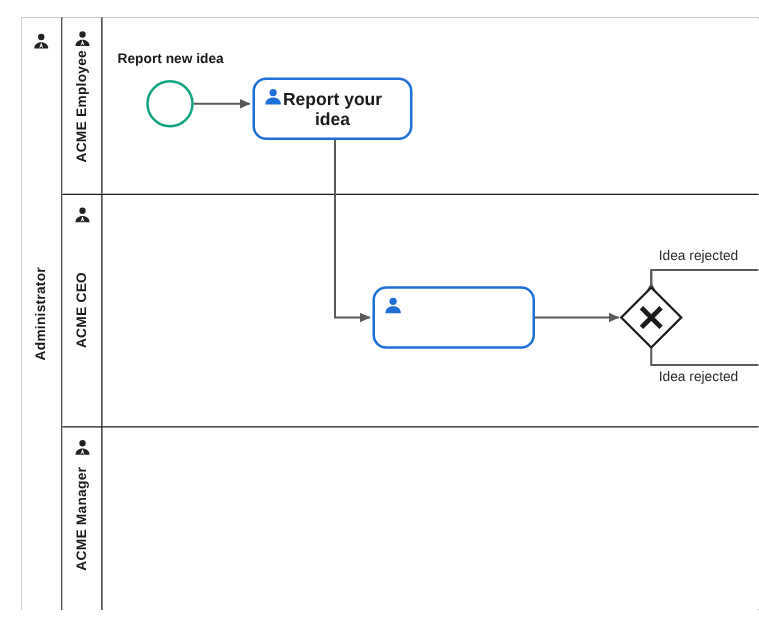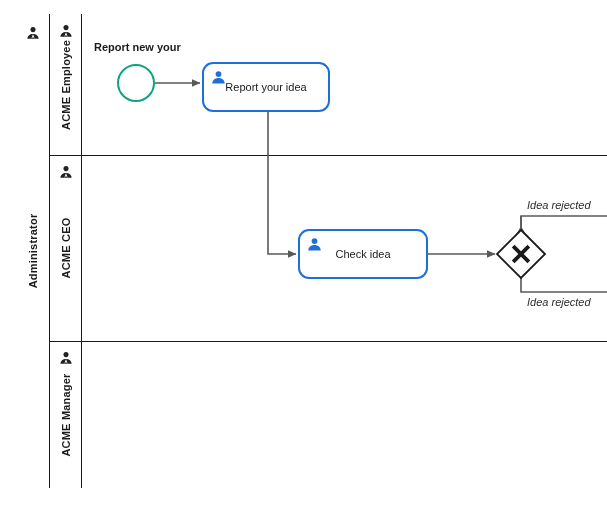--- a/index.html
+++ b/index.html
@@ -262,7 +262,7 @@
   </svg>
 
   <div class="start-event" style="left:117px; top:64px; width:38px; height:38px; border:2px solid #0FA47F;"></div>
-  <div class="event-label" style="left:94px; top:41px;">Report new your</div>
+  <div class="event-label" style="left:94px; top:41px;">Report new idea</div>
 
   <div class="task" style="left:202px; top:62px; width:128px; height:50px;">
     <span class="task-icon">

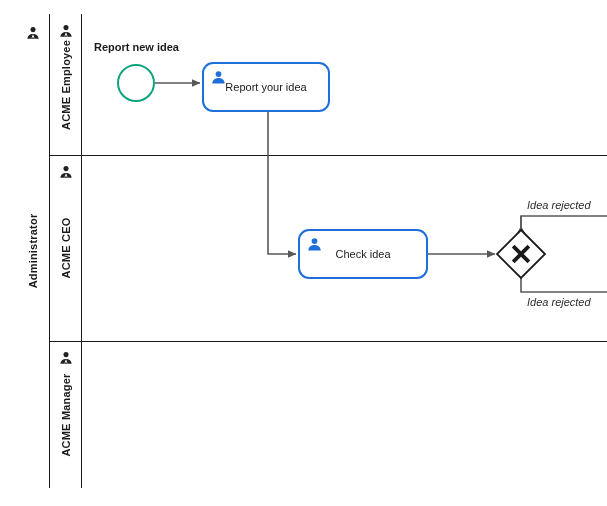--- a/index.html
+++ b/index.html
@@ -128,8 +128,8 @@
     display: flex;
     align-items: center;
     justify-content: center;
-    font-size: 11px;
-    font-weight: normal;
+    font-size: 14px;
+    font-weight: bold;
     color: #1a1a1a;
     text-align: center;
     box-sizing: border-box;

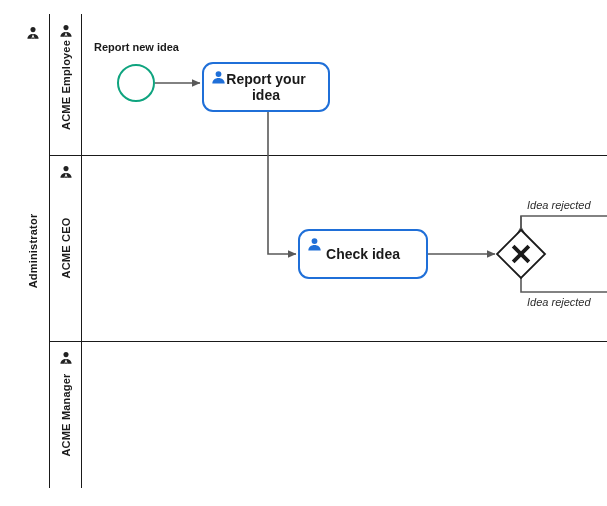--- a/index.html
+++ b/index.html
@@ -155,7 +155,6 @@
   .flow-label {
     position: absolute;
     font-size: 11px;
-    font-style: italic;
     color: #2b2b2b;
     white-space: nowrap;
   }

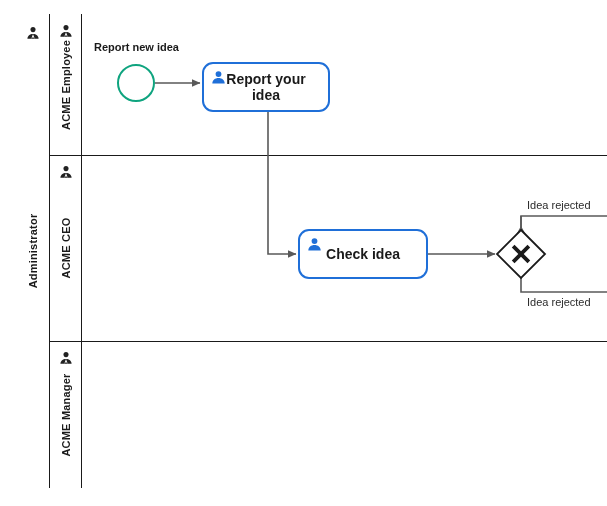--- a/index.html
+++ b/index.html
@@ -280,7 +280,6 @@
         <path d="M1.4 14.4c0-3.5 2.9-5.8 6.6-5.8s6.6 2.3 6.6 5.8z" fill="#1F6FD8"></path>
       </svg>
     </span>
-    <span class="task-label">Check idea</span>
   </div>
 
   <div class="gateway" style="left:495px; top:228px; width:52px; height:52px;">

